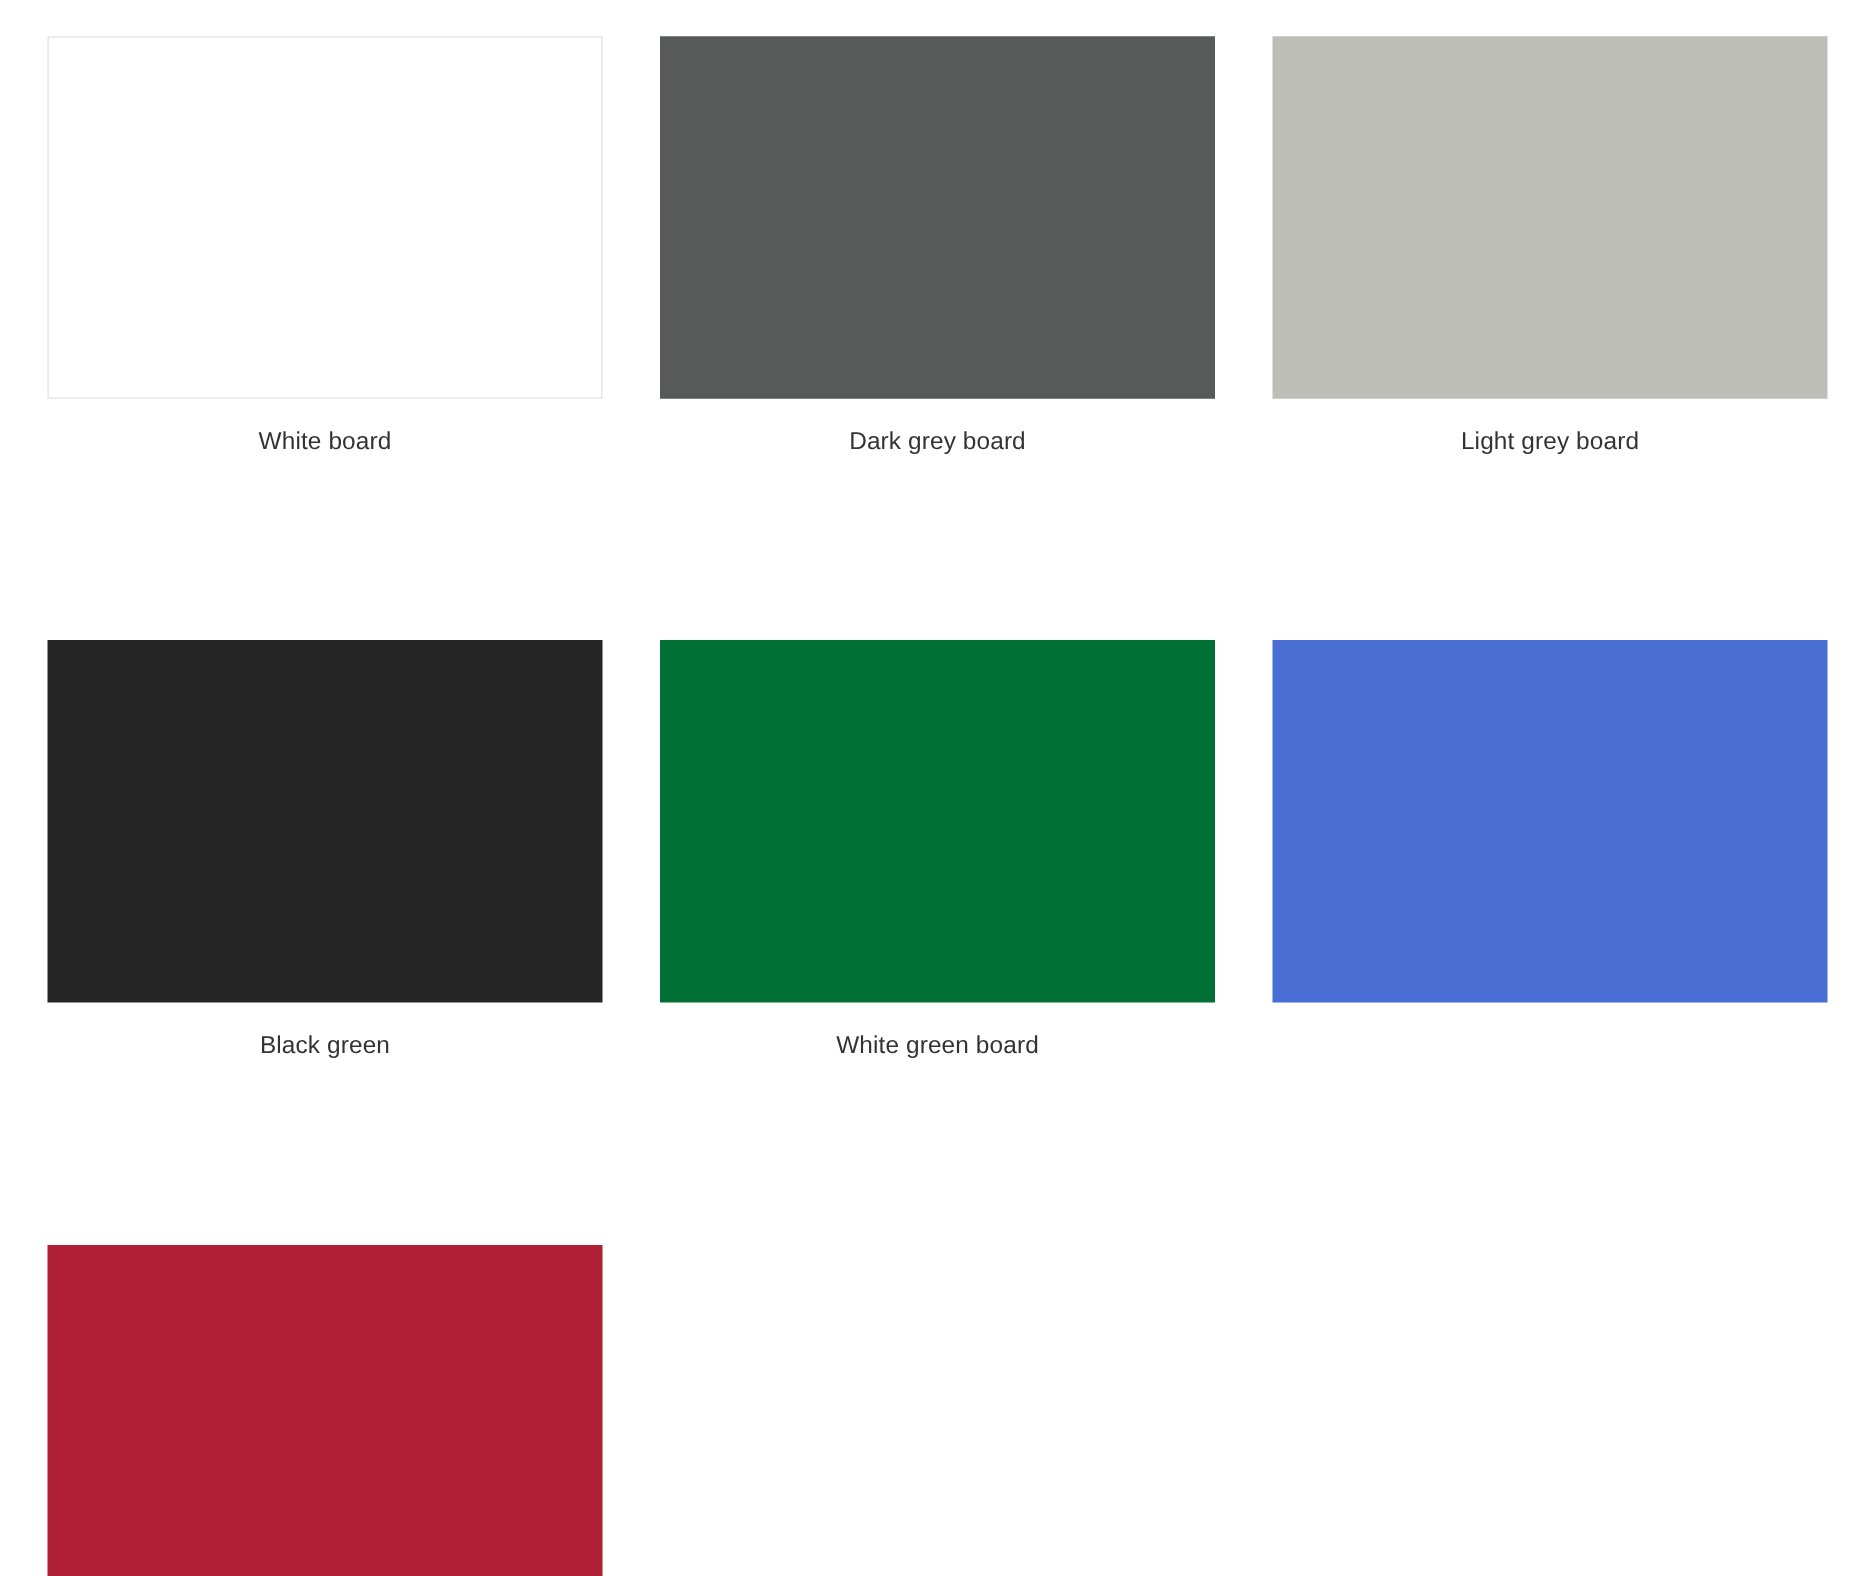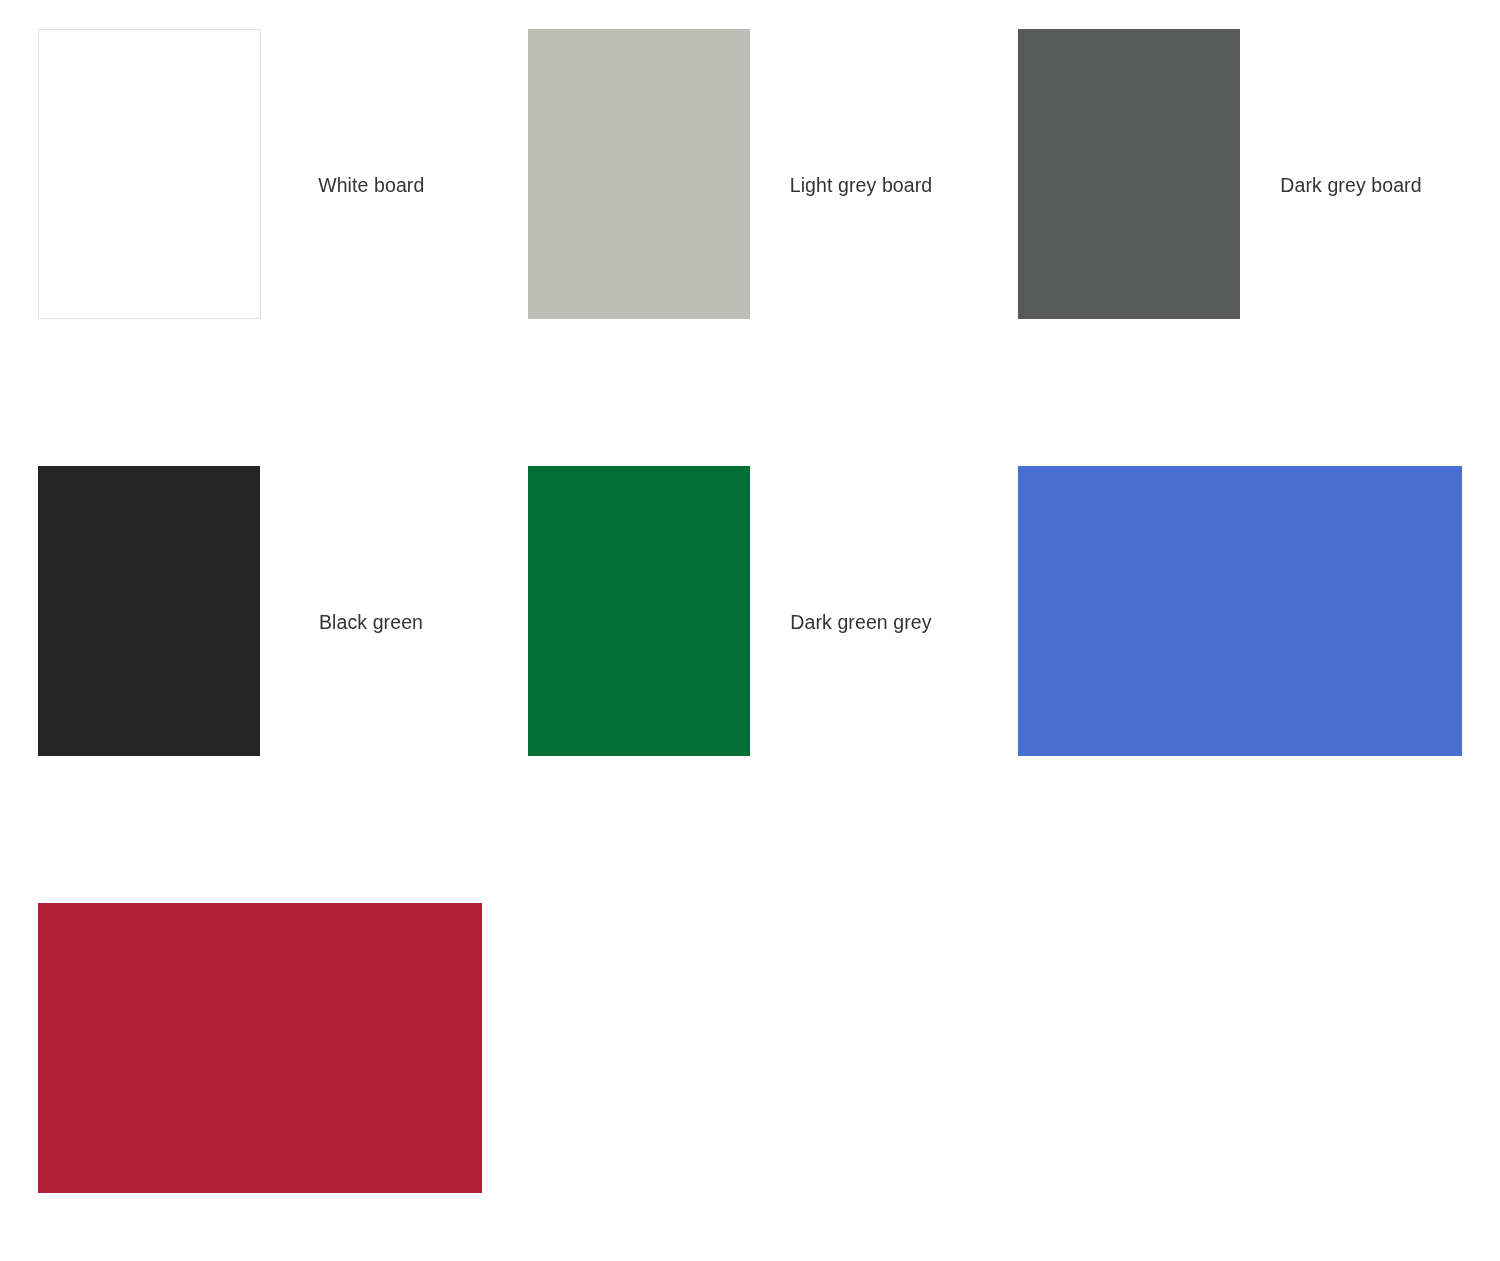--- a/index.html
+++ b/index.html
@@ -31,8 +31,8 @@
   .board-cell {
     width: 444px;
     display: flex;
-    flex-direction: row;
-    align-items: center;
+    flex-direction: column;
+    align-items: flex-end;
     margin-bottom: 147px;
   }
 

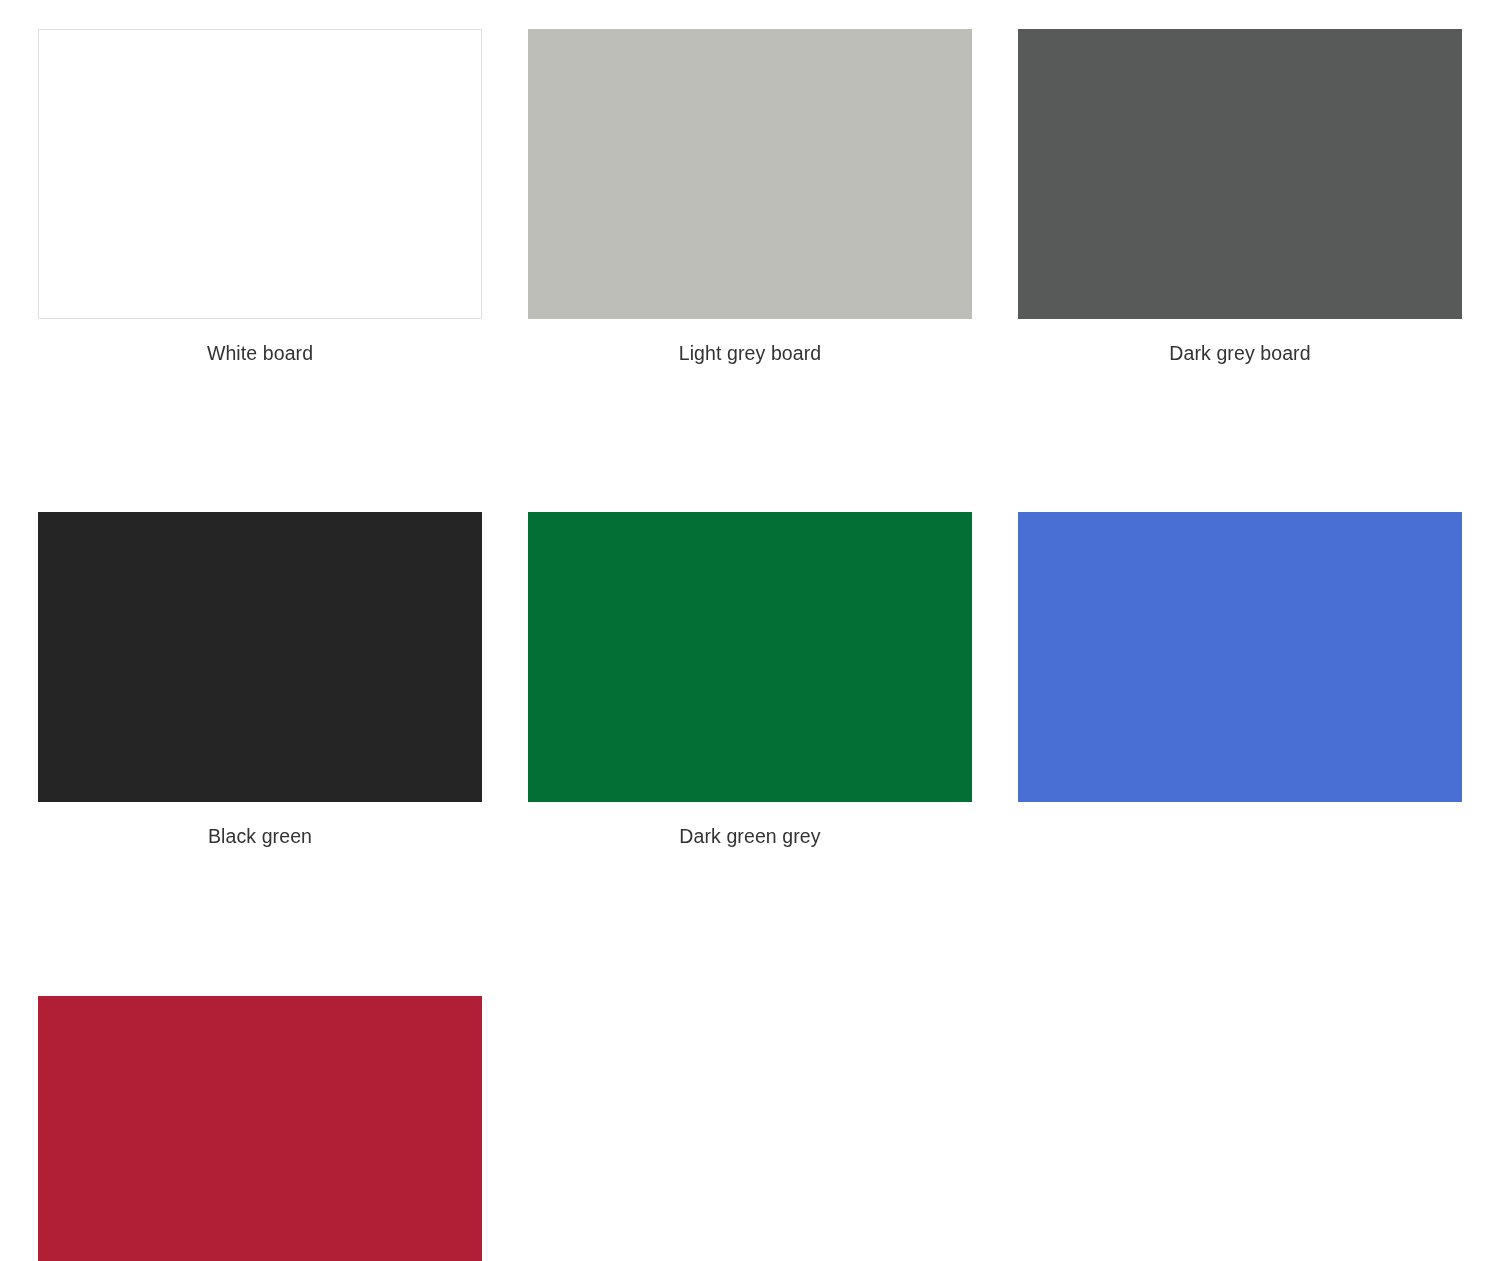--- a/index.html
+++ b/index.html
@@ -73,12 +73,12 @@
       <div class="board-caption">White board</div>
     </div>
     <div class="board-cell">
+      <div class="board-swatch" style="background: rgb(88, 90, 89);"></div>
+      <div class="board-caption">Dark grey board</div>
+    </div>
+    <div class="board-cell">
       <div class="board-swatch" style="background: rgb(189, 190, 184);"></div>
       <div class="board-caption">Light grey board</div>
-    </div>
-    <div class="board-cell">
-      <div class="board-swatch" style="background: rgb(88, 90, 89);"></div>
-      <div class="board-caption">Dark grey board</div>
     </div>
     <div class="board-cell">
       <div class="board-swatch" style="background: rgb(37, 37, 37);"></div>

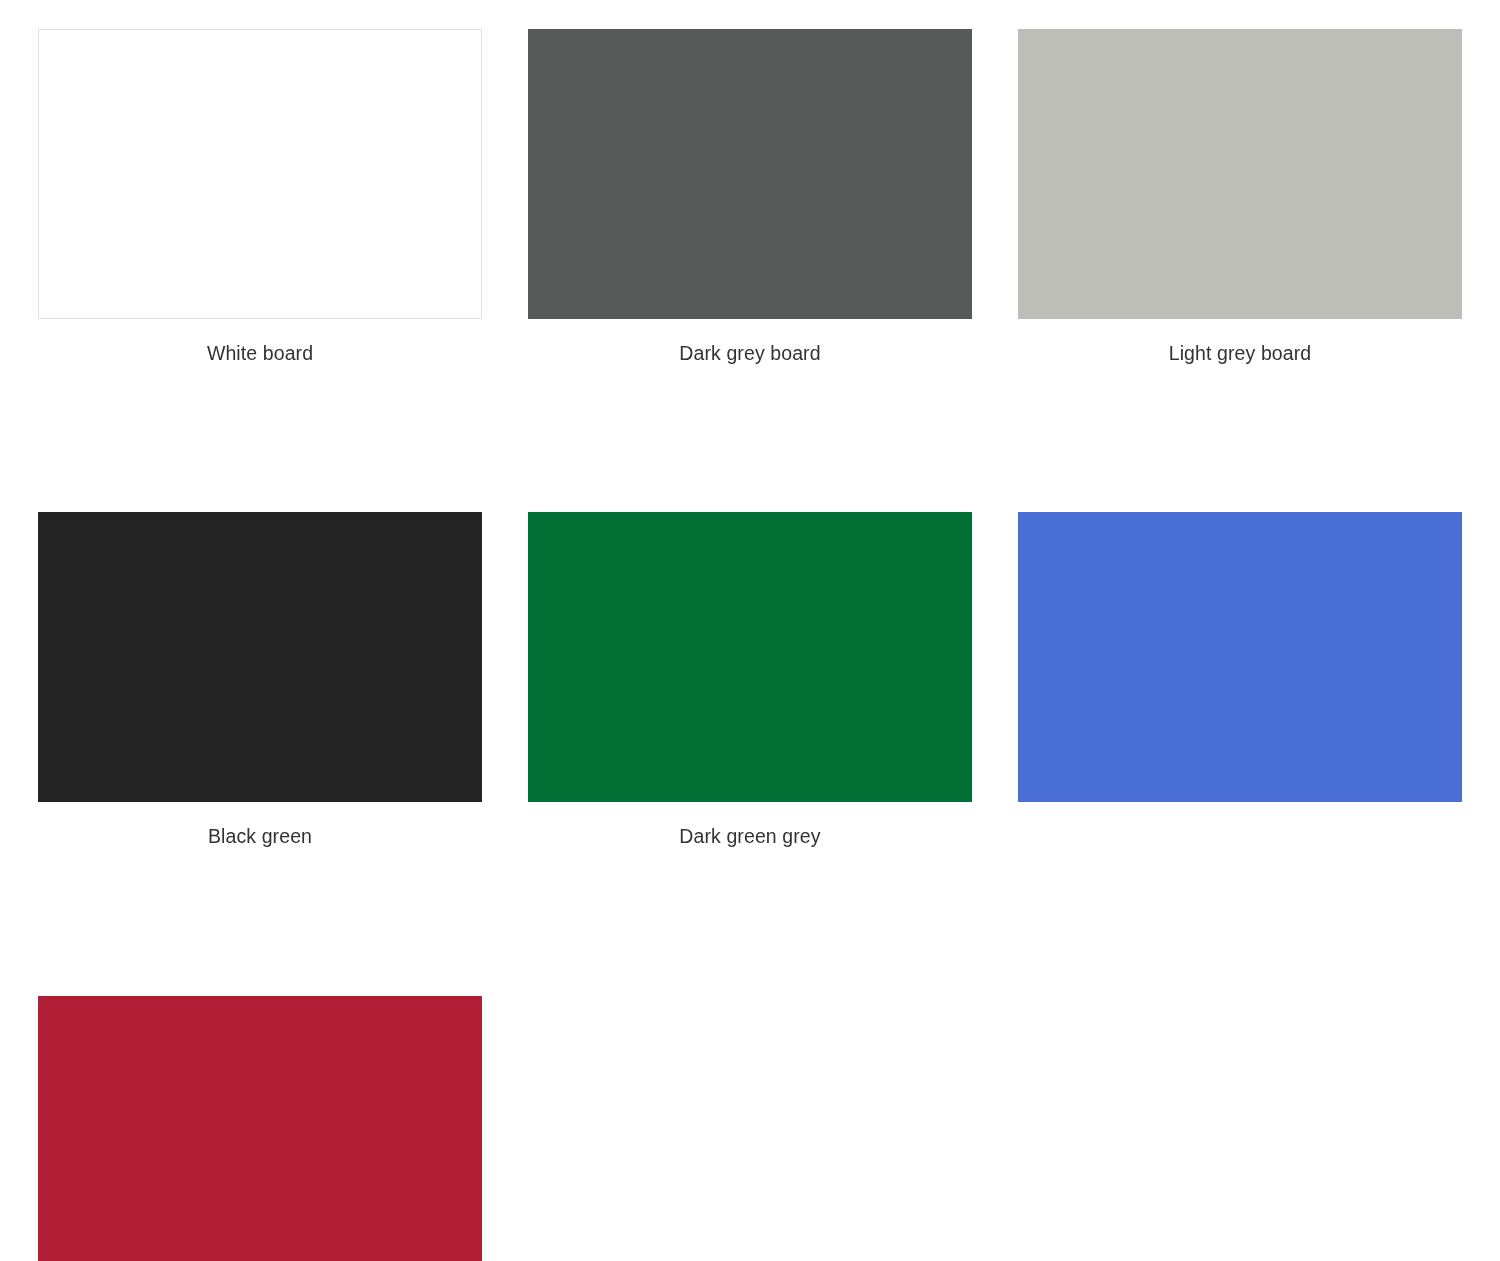--- a/index.html
+++ b/index.html
@@ -86,7 +86,7 @@
     </div>
     <div class="board-cell">
       <div class="board-swatch" style="background: rgb(2, 112, 52);"></div>
-      <div class="board-caption">Dark green grey</div>
+      <div class="board-caption">White green board</div>
     </div>
     <div class="board-cell">
       <div class="board-swatch" style="background: rgb(74, 111, 212);"></div>

